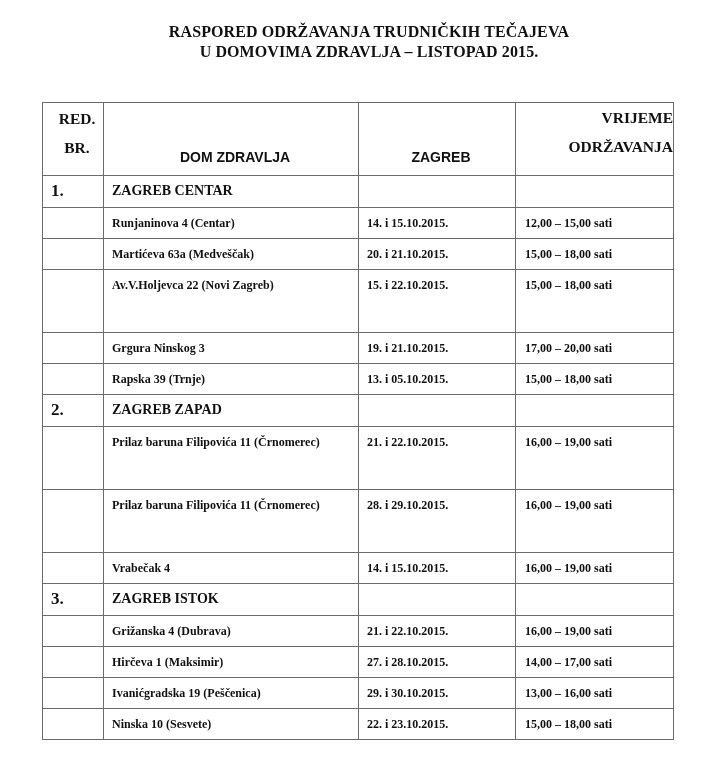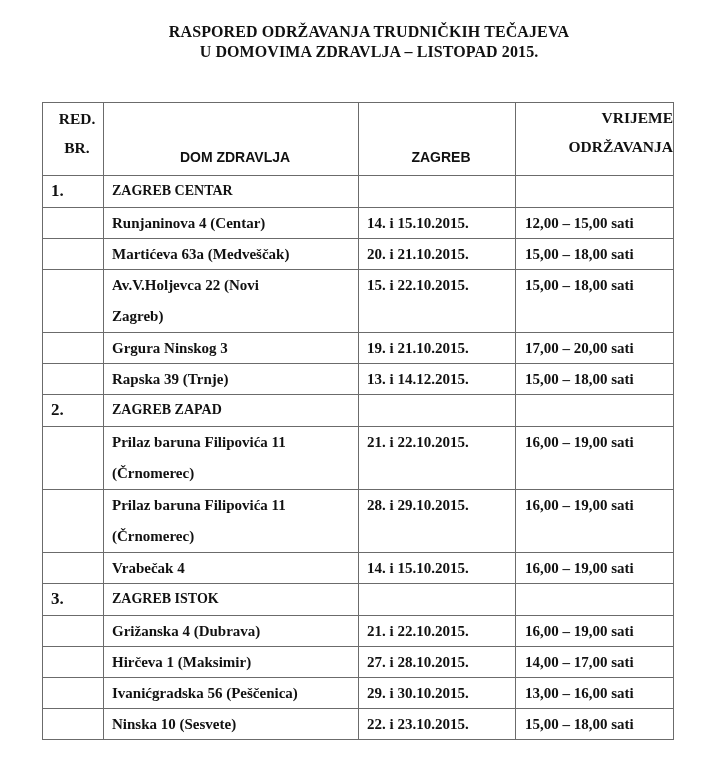--- a/index.html
+++ b/index.html
@@ -19,7 +19,7 @@
   .sec td { height:31px; line-height:30px; font-size:14px; }
   .sec td.num { font-size:17px; }
   .sec .it { }
-  .row td { height:30px; line-height:30px; font-size:15px; }
+  .row td { height:30px; line-height:30px; font-size:12px; }
   .row.tall td { height:62px; line-height:31px; }
   .row td.time { padding-left:9px; }
   .italic { }

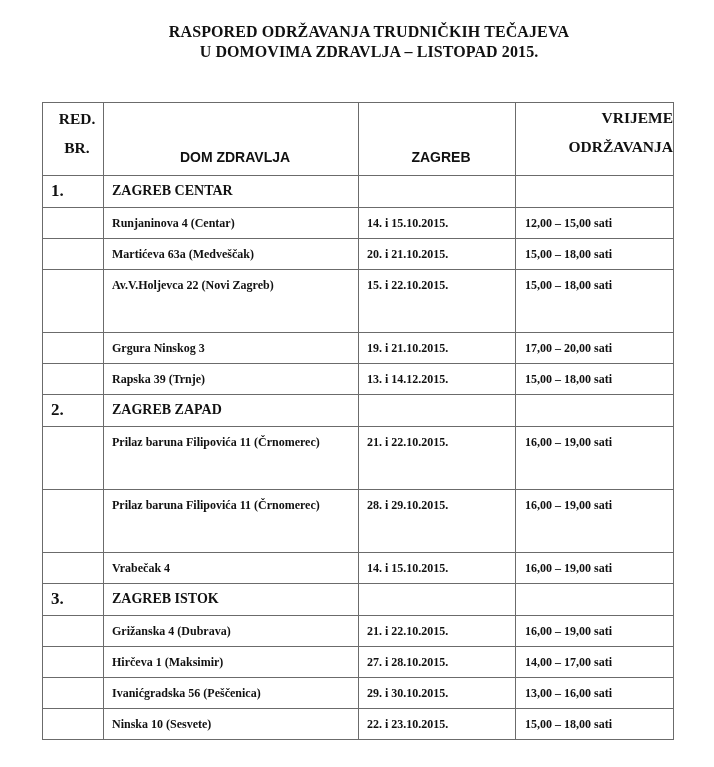--- a/index.html
+++ b/index.html
@@ -84,7 +84,7 @@
     <tr class="row">
       <td></td>
       <td>Rapska 39 (Trnje)</td>
-      <td>13. i 14.12.2015.</td>
+      <td>13. i 05.10.2015.</td>
       <td class="time">15,00 – 18,00 sati</td>
     </tr>
 

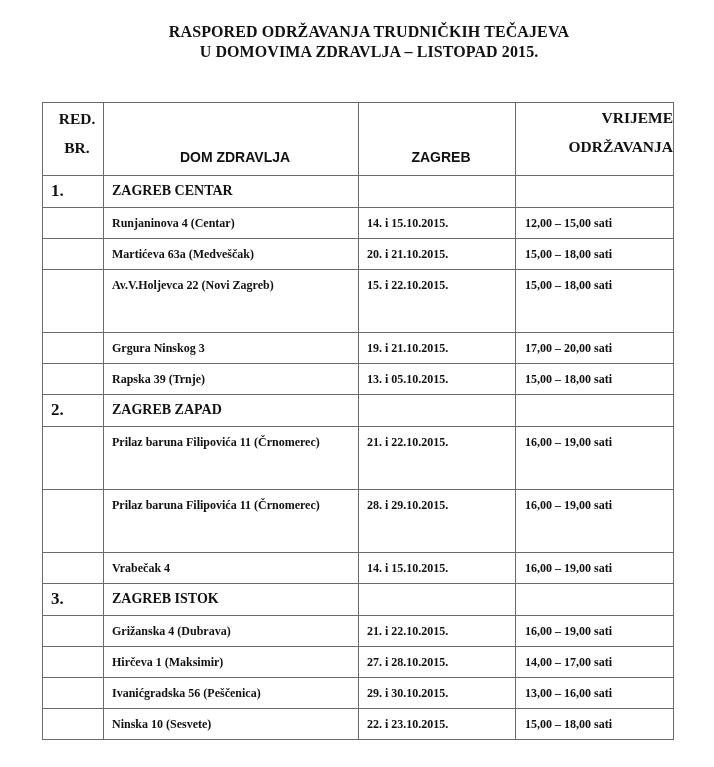--- a/index.html
+++ b/index.html
@@ -133,7 +133,7 @@
     </tr>
     <tr class="row">
       <td></td>
-      <td>Ivanićgradska 56 (Peščenica)</td>
+      <td>Ivanićgradska 19 (Peščenica)</td>
       <td>29. i 30.10.2015.</td>
       <td class="time">13,00 – 16,00 sati</td>
     </tr>

